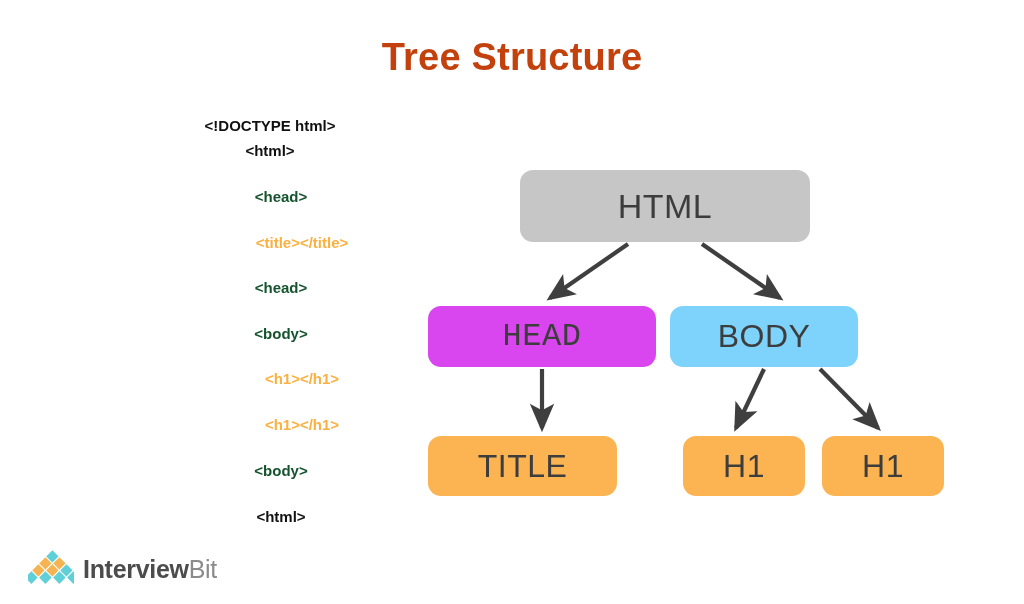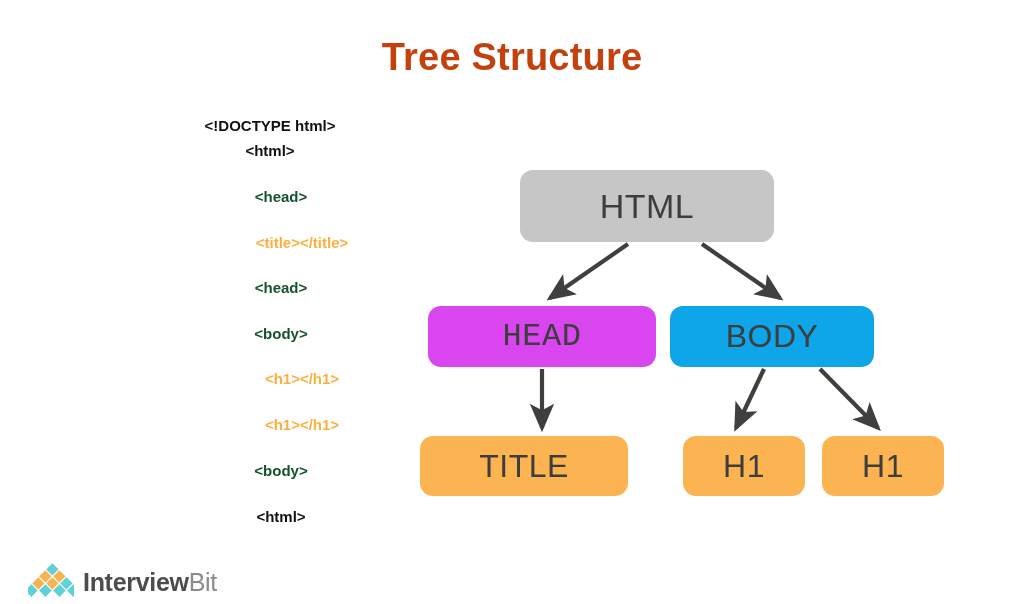--- a/index.html
+++ b/index.html
@@ -80,7 +80,7 @@
   }
   .node-html {
     left: 120px;  top: 20px;
-    width: 254px; height: 72px;
+    width: 290px; height: 72px;
     background: #c6c6c6;
     font-size: 34px;
   }

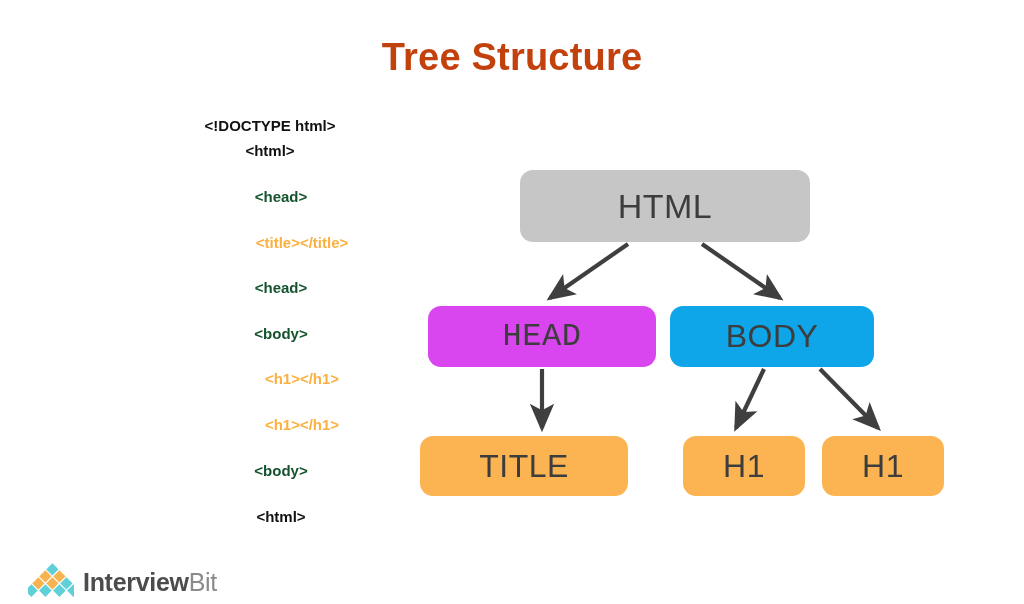--- a/index.html
+++ b/index.html
@@ -92,8 +92,8 @@
   }
   .node-body {
     left: 270px; top: 156px;
-    width: 204px; height: 61px;
-    background: #0ea5e9;
+    width: 188px; height: 61px;
+    background: #7dd3fc;
   }
   .node-title {
     left: 20px;  top: 286px;

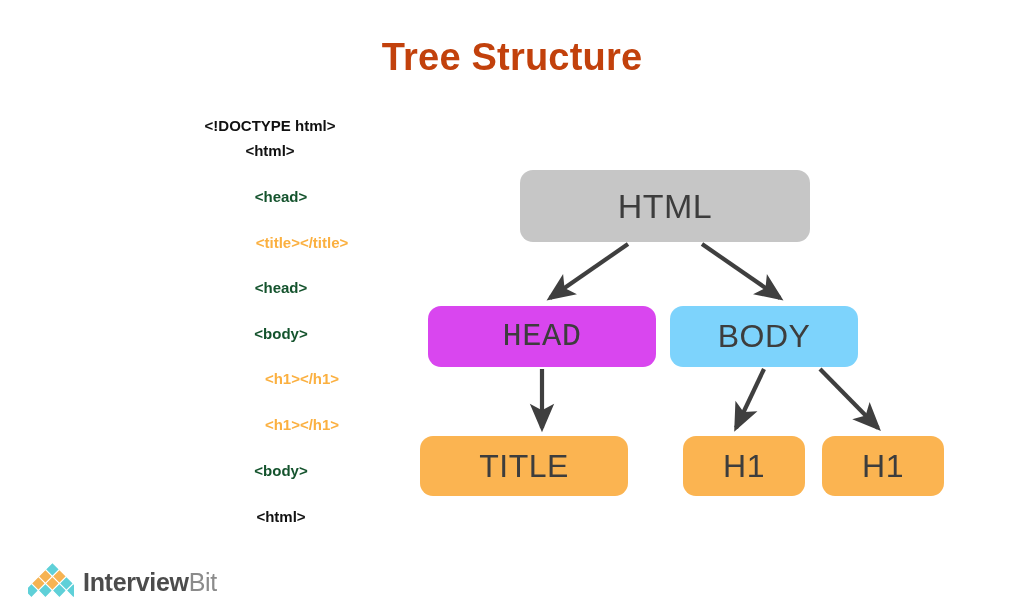--- a/index.html
+++ b/index.html
@@ -96,8 +96,8 @@
     background: #7dd3fc;
   }
   .node-title {
-    left: 20px;  top: 286px;
-    width: 208px; height: 60px;
+    left: 28px;  top: 286px;
+    width: 189px; height: 60px;
     background: #fbb451;
   }
   .node-h1-a {

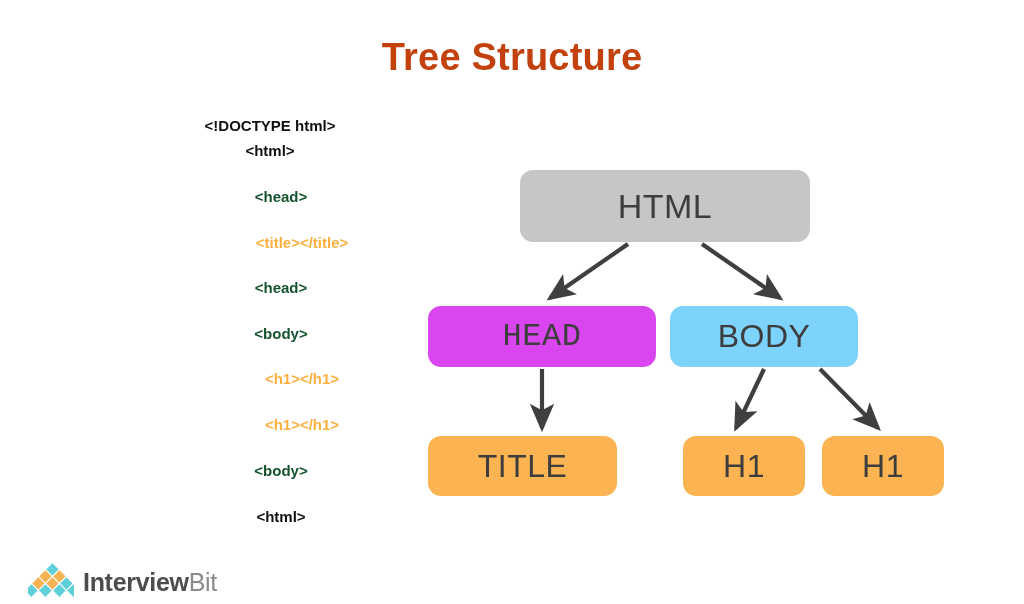--- a/index.html
+++ b/index.html
@@ -121,7 +121,7 @@
   .logo {
     position: absolute;
     left: 28px;
-    top: 562px;
+    top: 549px;
     display: flex;
     align-items: center;
   }

